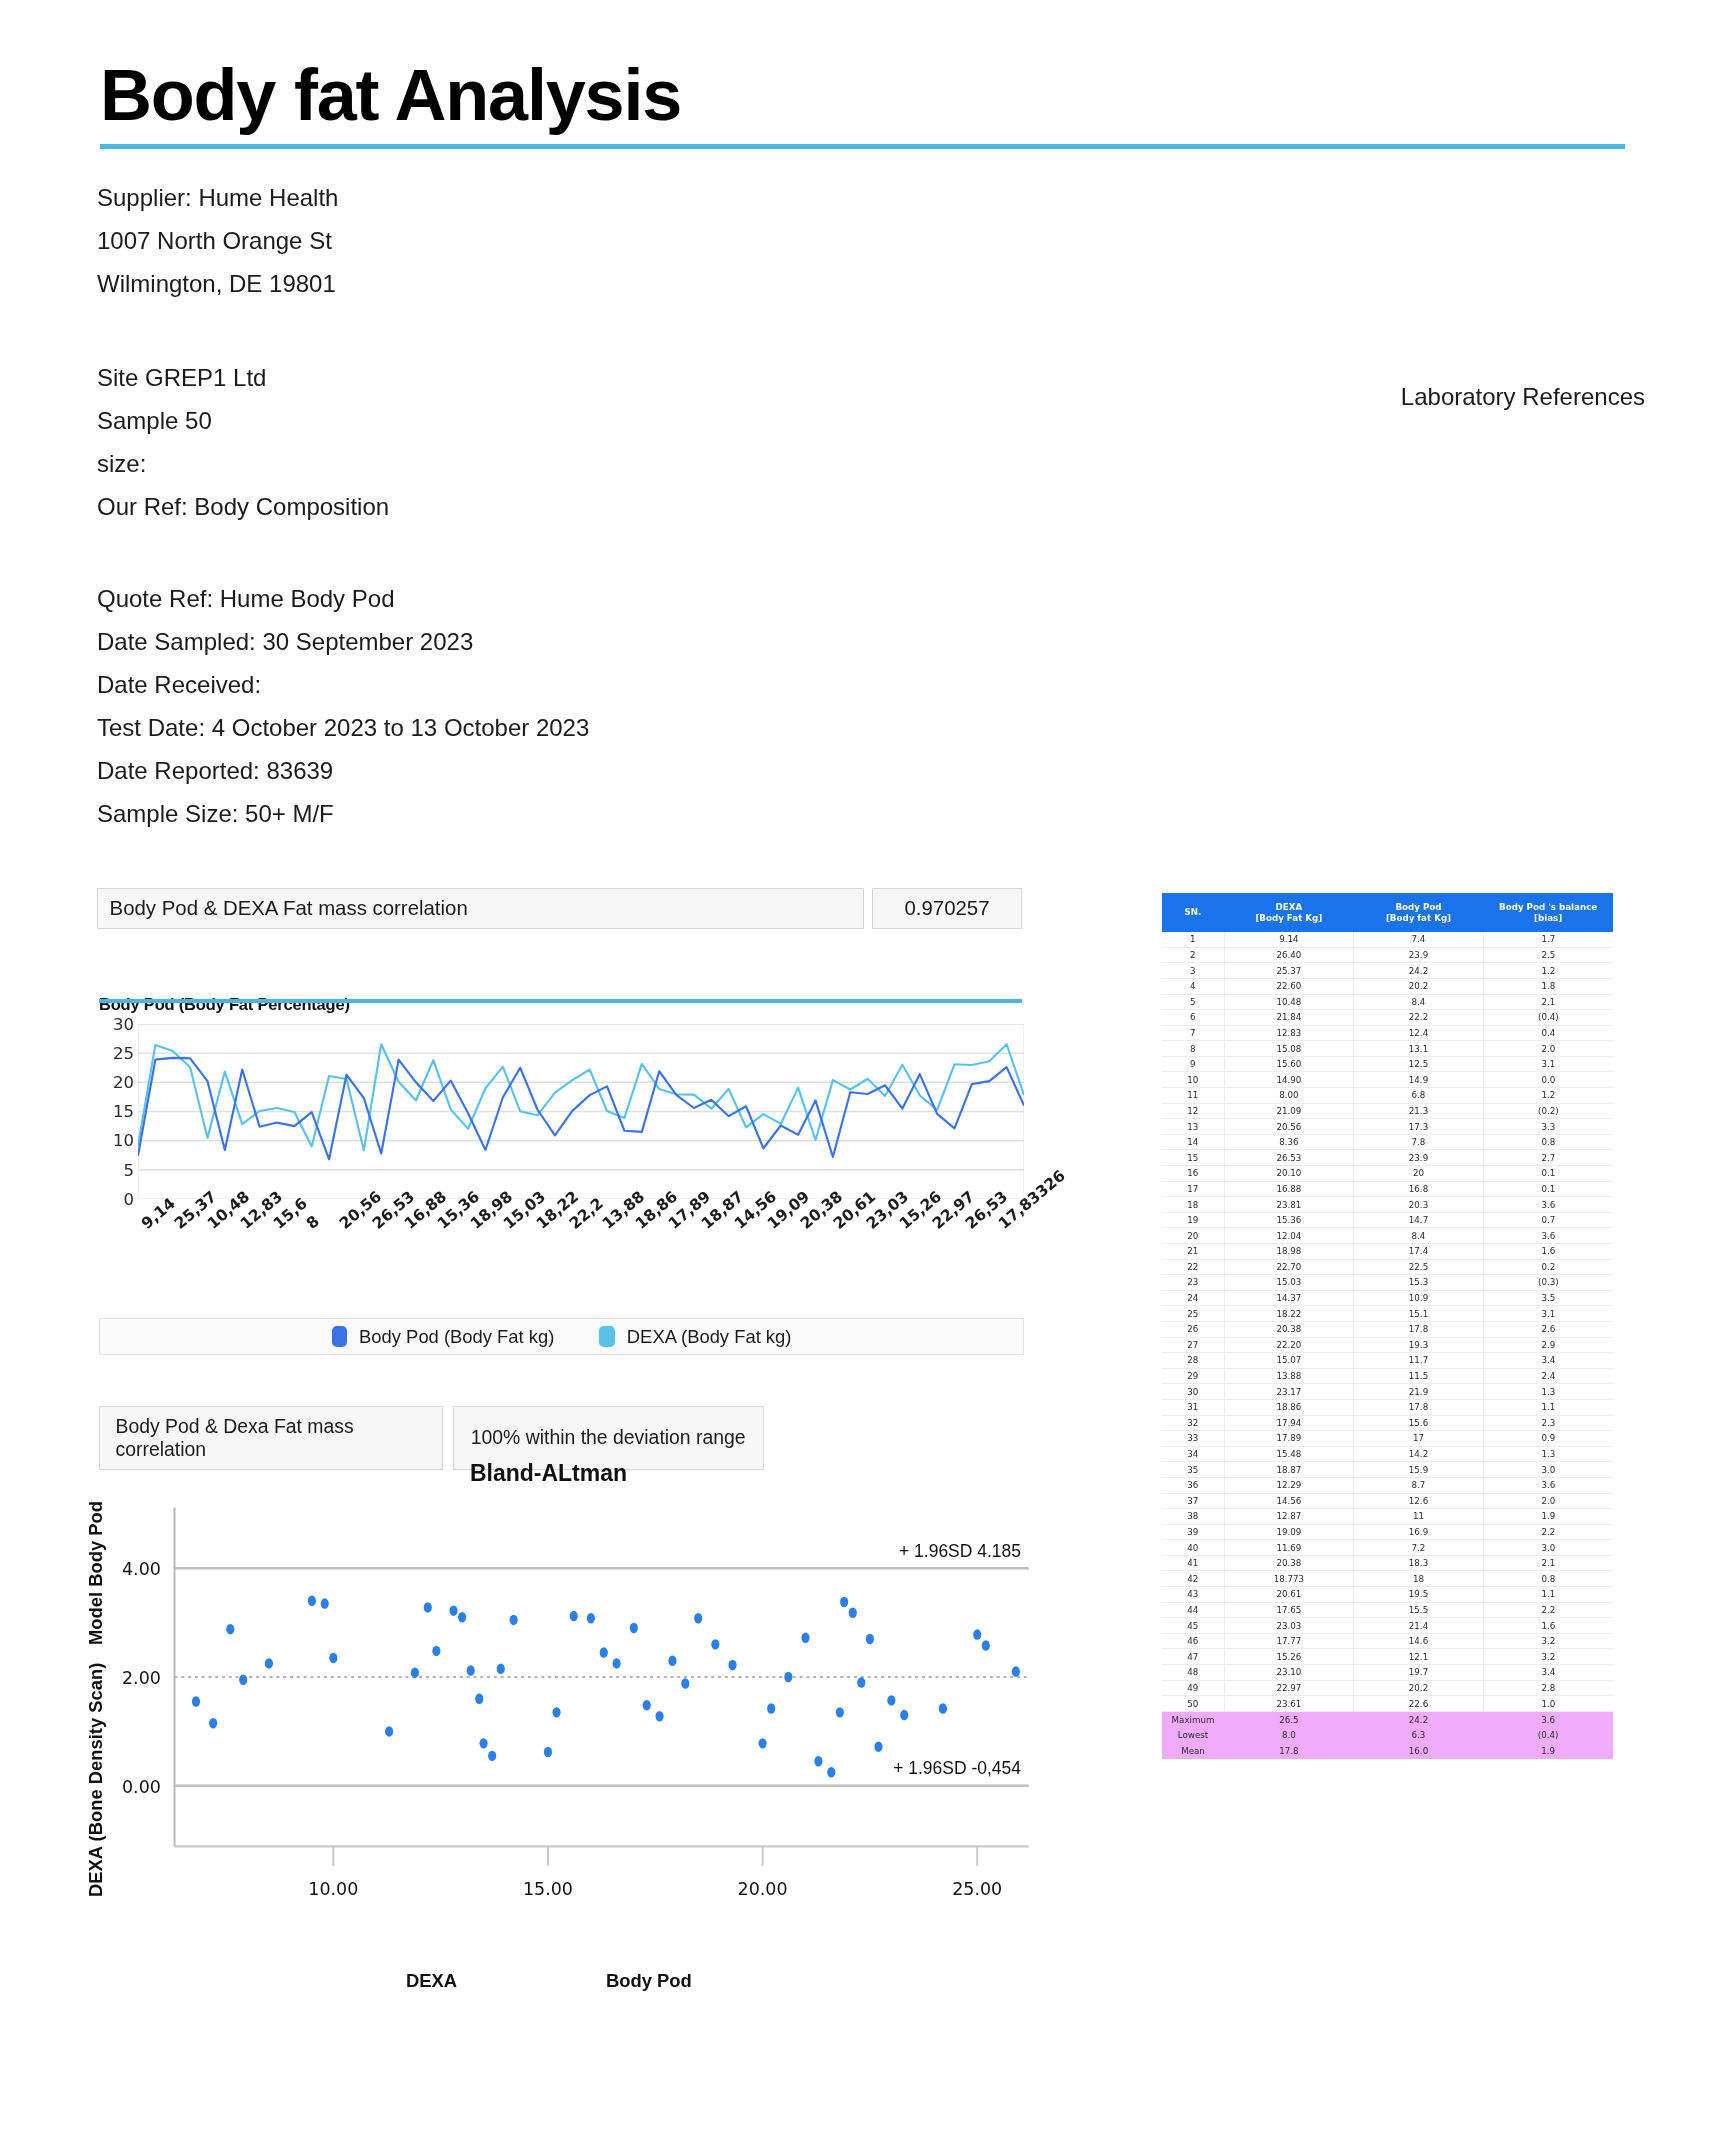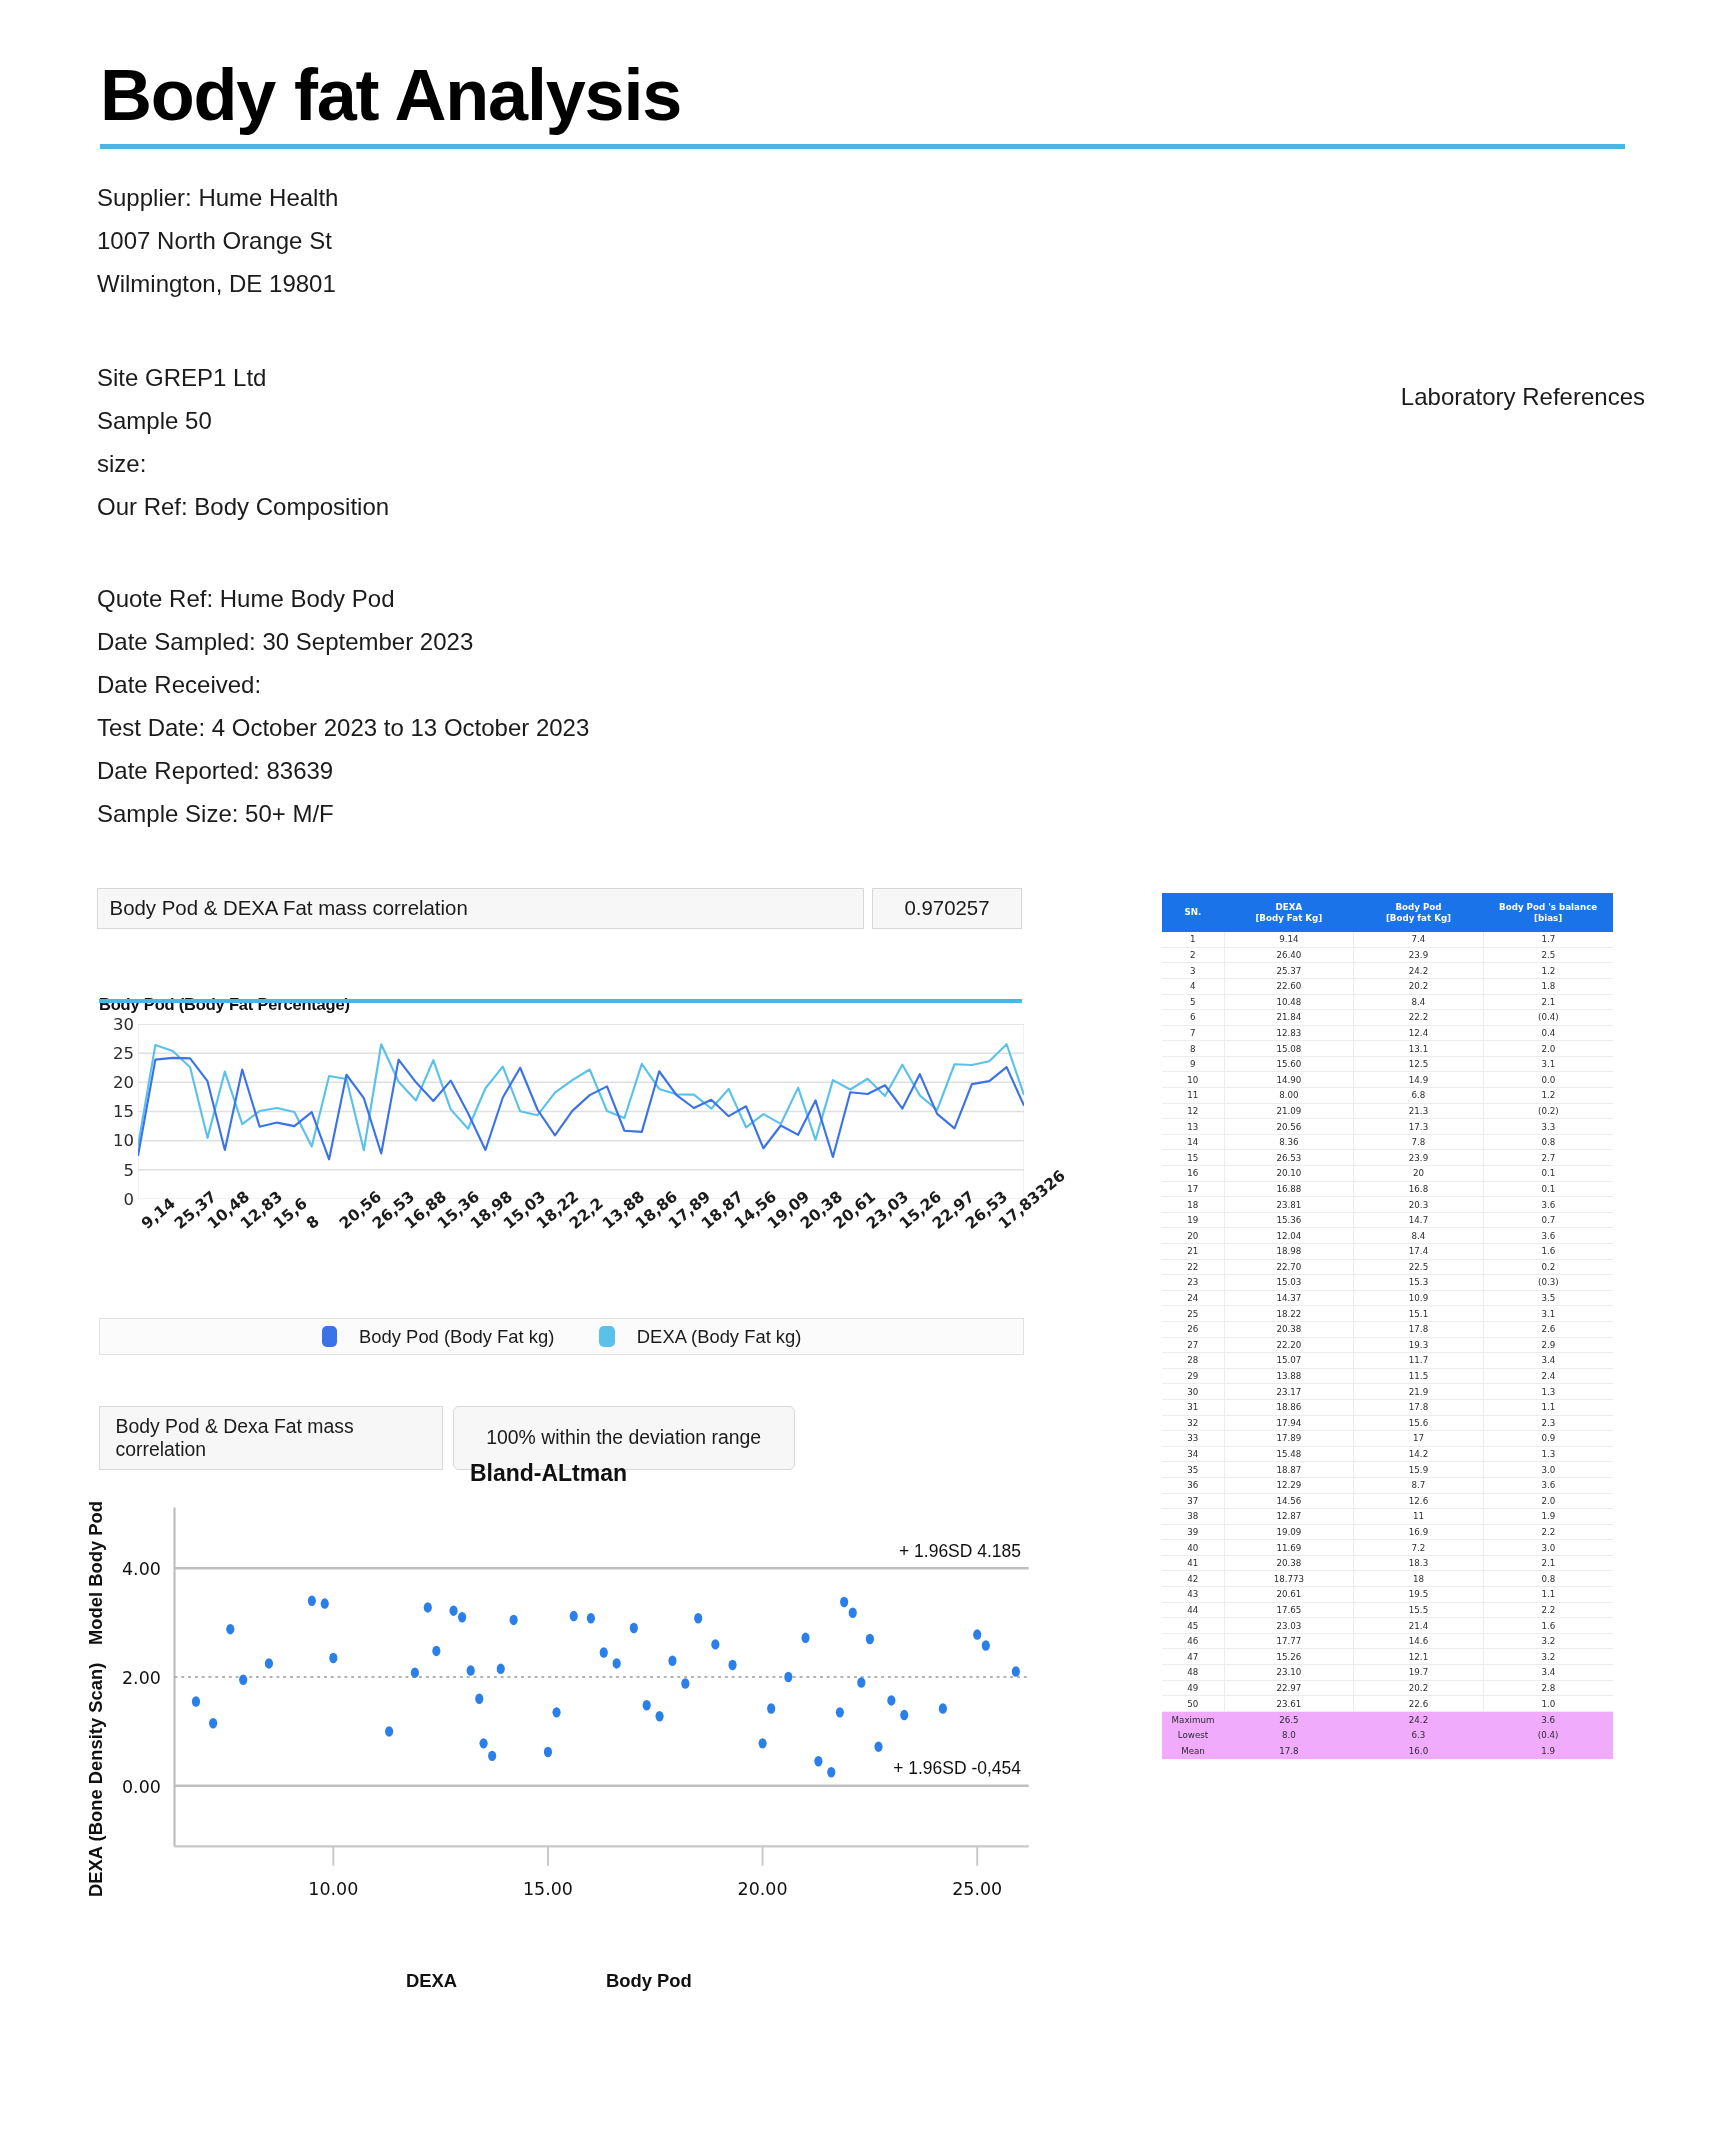--- a/index.html
+++ b/index.html
@@ -139,7 +139,7 @@
     display: flex; align-items: center; justify-content: center;
     gap: 45px;
   }
-  .legend-item { display: flex; align-items: center; gap: 22px; font-size: 18.4px; color: #1b1b1b; }
+  .legend-item { display: flex; align-items: center; gap: 12px; font-size: 18.4px; color: #1b1b1b; }
   .legend-swatch { width: 15.5px; height: 21.3px; border-radius: 4.9px; display:block; }
 
   

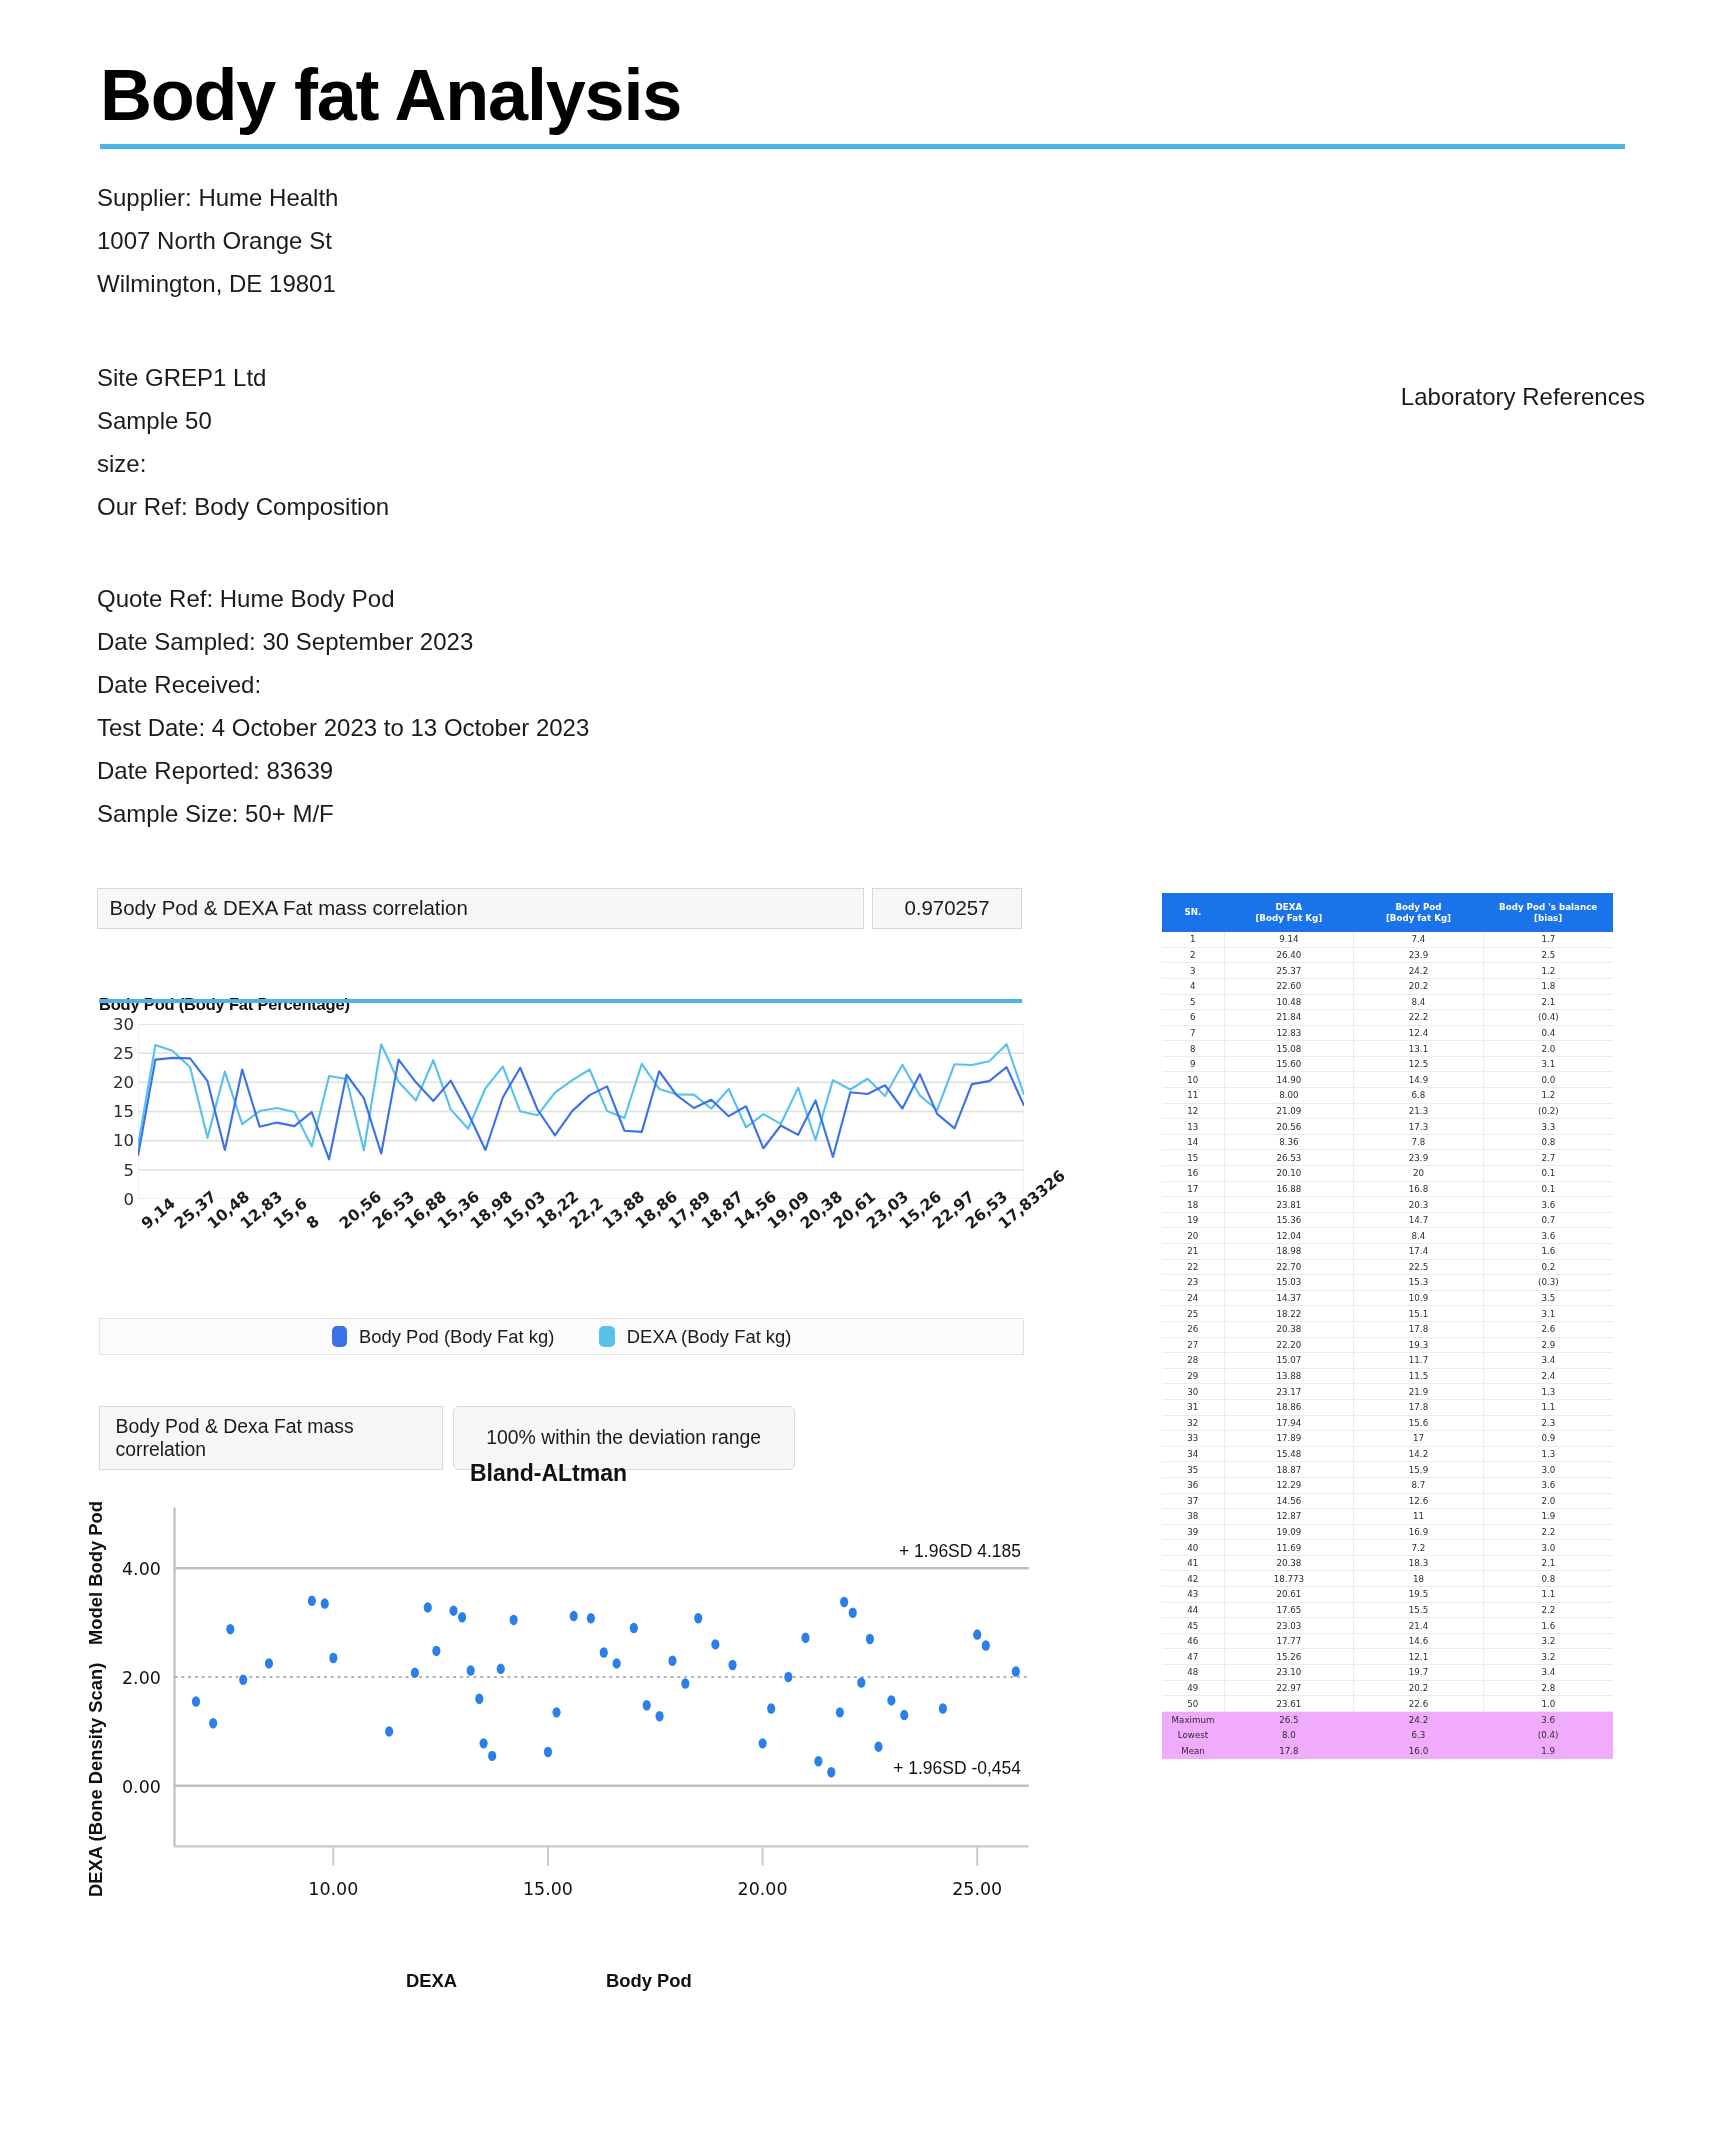--- a/index.html
+++ b/index.html
@@ -157,7 +157,7 @@
     display: flex; align-items: center; justify-content: center;
   }
   #tag-corr { width: 344px; }
-  #tag-dev  { width: 342px; border-radius: 6px; }
+  #tag-dev  { width: 311px; }
 
   #ba-title {
     position: absolute;

